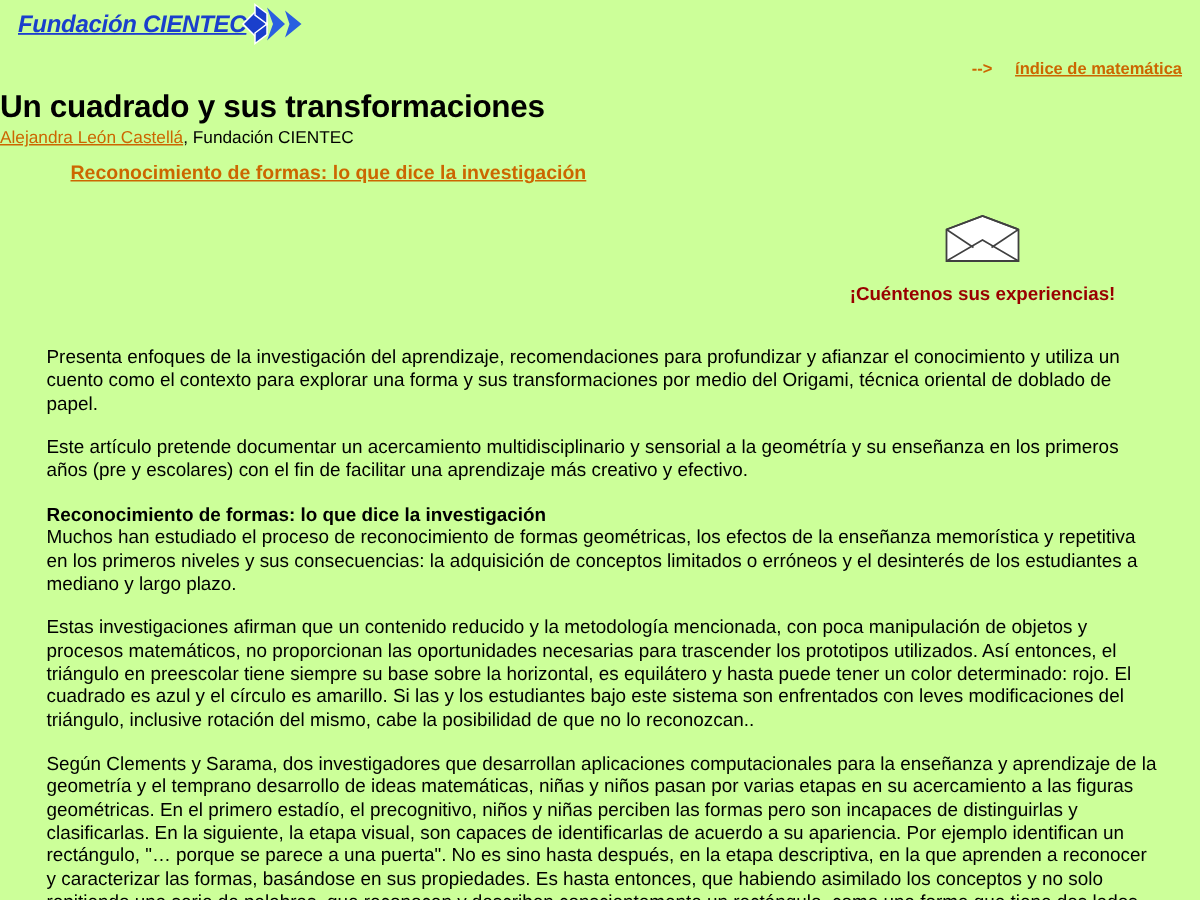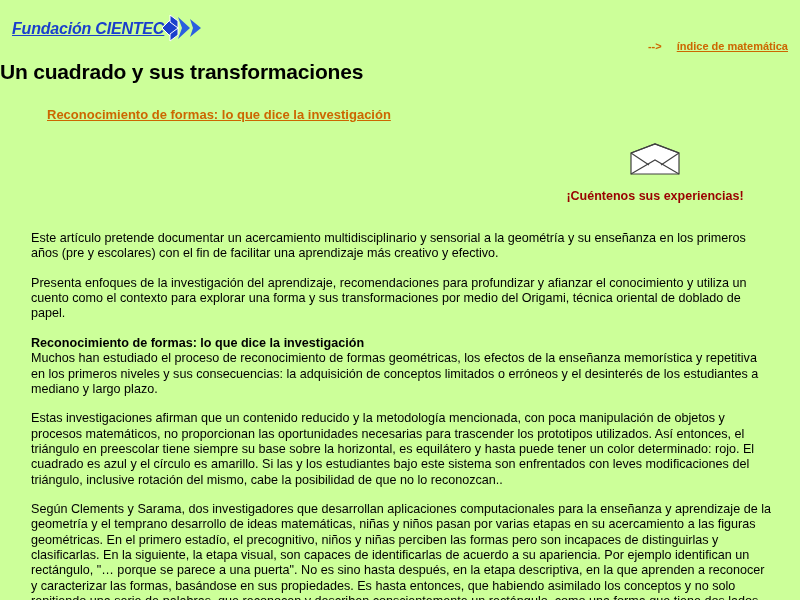--- a/index.html
+++ b/index.html
@@ -30,7 +30,6 @@
     align-items: center;
     height: 34px;
     padding-left: 12px;
-    margin-top: 12px;
   }
   .logo-text {
     font-family: "Liberation Sans", sans-serif;

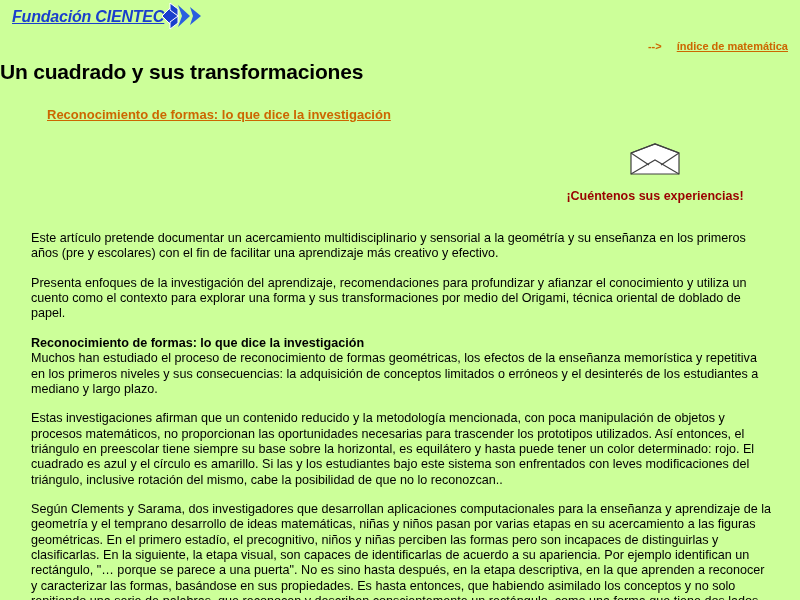--- a/index.html
+++ b/index.html
@@ -185,6 +185,9 @@
 
 <div class="title-block">
   <h1 class="page-title">Un cuadrado y sus transformaciones</h1>
+  <div class="byline">
+    <a class="author" href="#">Alejandra León Castellá</a><span>, Fundación CIENTEC</span>
+  </div>
 </div>
 
 <nav class="nav-list">

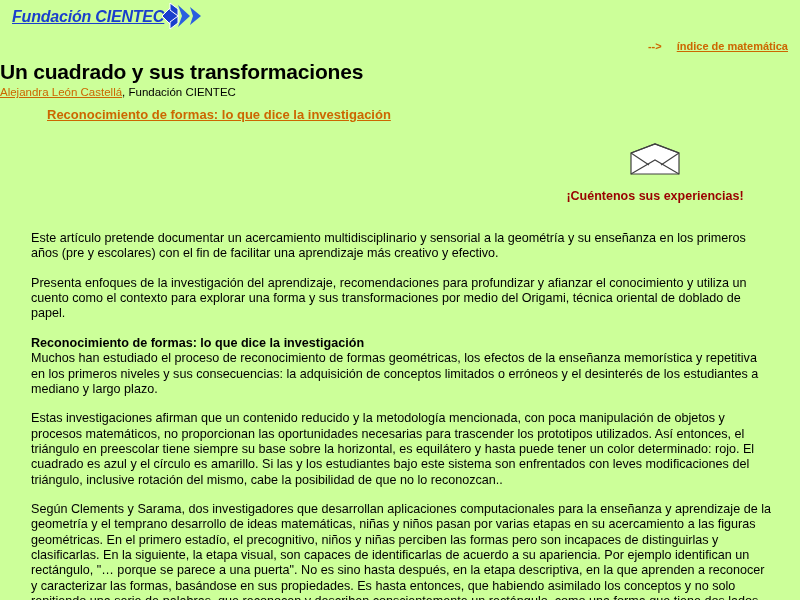--- a/index.html
+++ b/index.html
@@ -211,8 +211,8 @@
 </div>
 
 <main class="content">
+  <p class="para">Presenta enfoques de la investigación del aprendizaje, recomendaciones para profundizar y afianzar el conocimiento y utiliza un cuento como el contexto para explorar una forma y sus transformaciones por medio del Origami, técnica oriental de doblado de papel.</p>
   <p class="para">Este artículo pretende documentar un acercamiento multidisciplinario y sensorial a la geométría y su enseñanza en los primeros años (pre y escolares) con el fin de facilitar una aprendizaje más creativo y efectivo.</p>
-  <p class="para">Presenta enfoques de la investigación del aprendizaje, recomendaciones para profundizar y afianzar el conocimiento y utiliza un cuento como el contexto para explorar una forma y sus transformaciones por medio del Origami, técnica oriental de doblado de papel.</p>
 
   <p class="section-head">Reconocimiento de formas: lo que dice la investigación</p>
   <p class="para tight">Muchos han estudiado el proceso de reconocimiento de formas geométricas, los efectos de la enseñanza memorística y repetitiva en los primeros niveles y sus consecuencias: la adquisición de conceptos limitados o erróneos y el desinterés de los estudiantes a mediano y largo plazo.</p>

